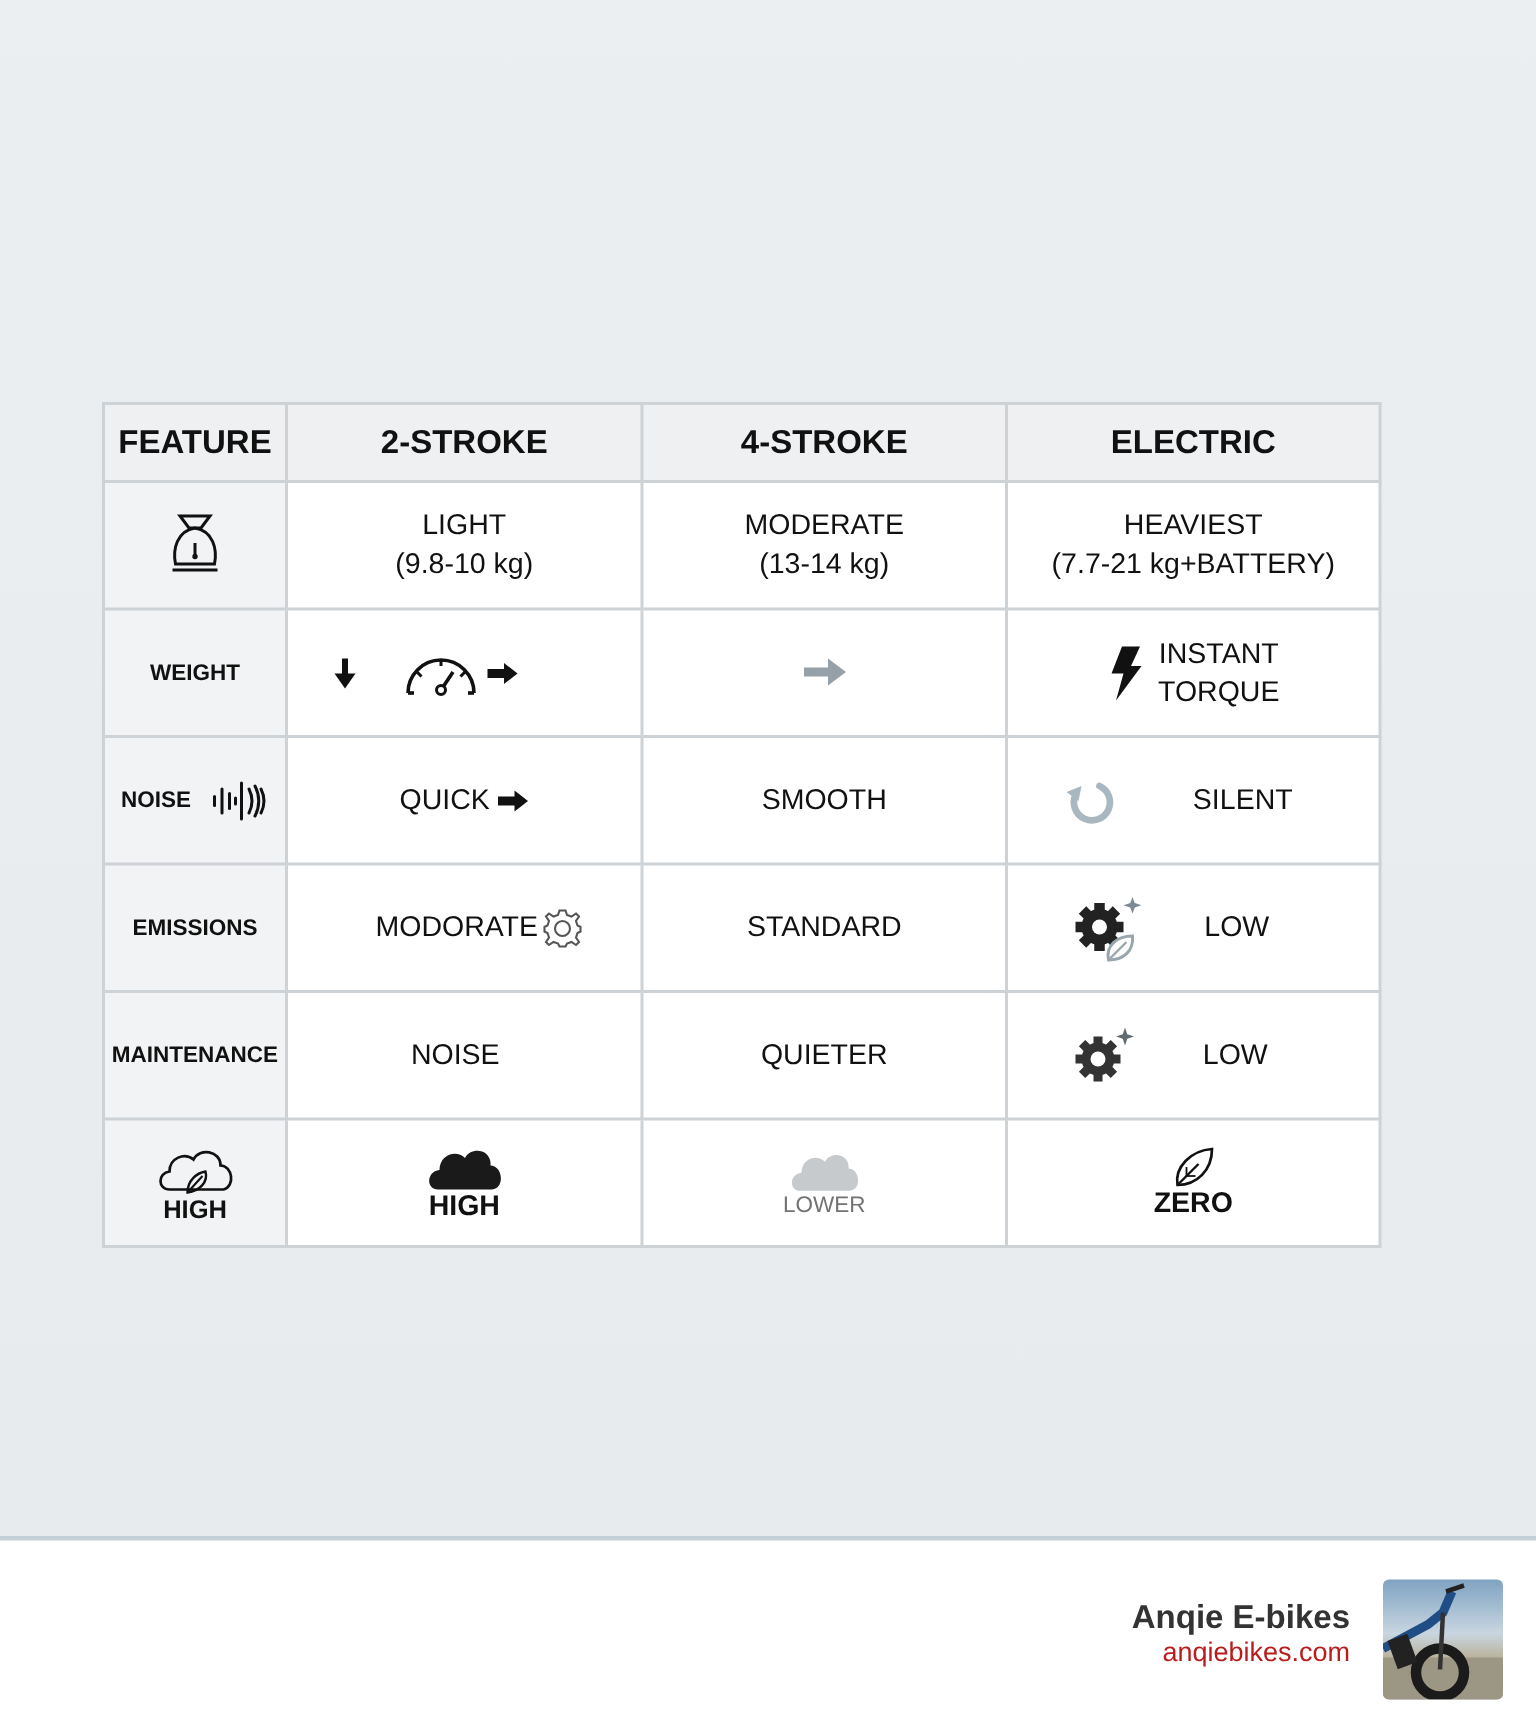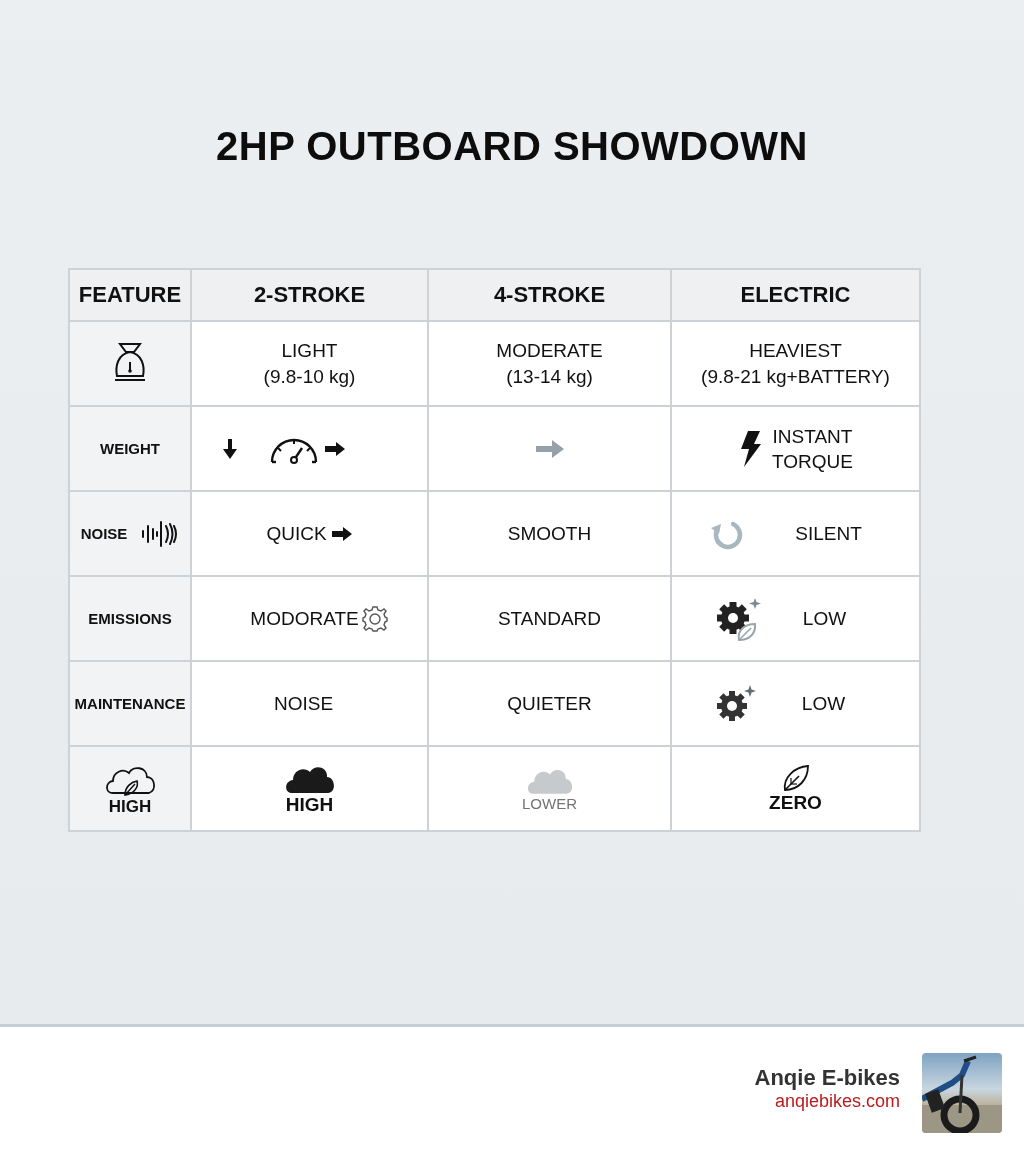--- a/index.html
+++ b/index.html
@@ -56,7 +56,6 @@
 <body>
 
 <div class="canvas">
-  <div class="title">2HP OUTBOARD SHOWDOWN</div>
 
   <table class="cmp">
     <colgroup>

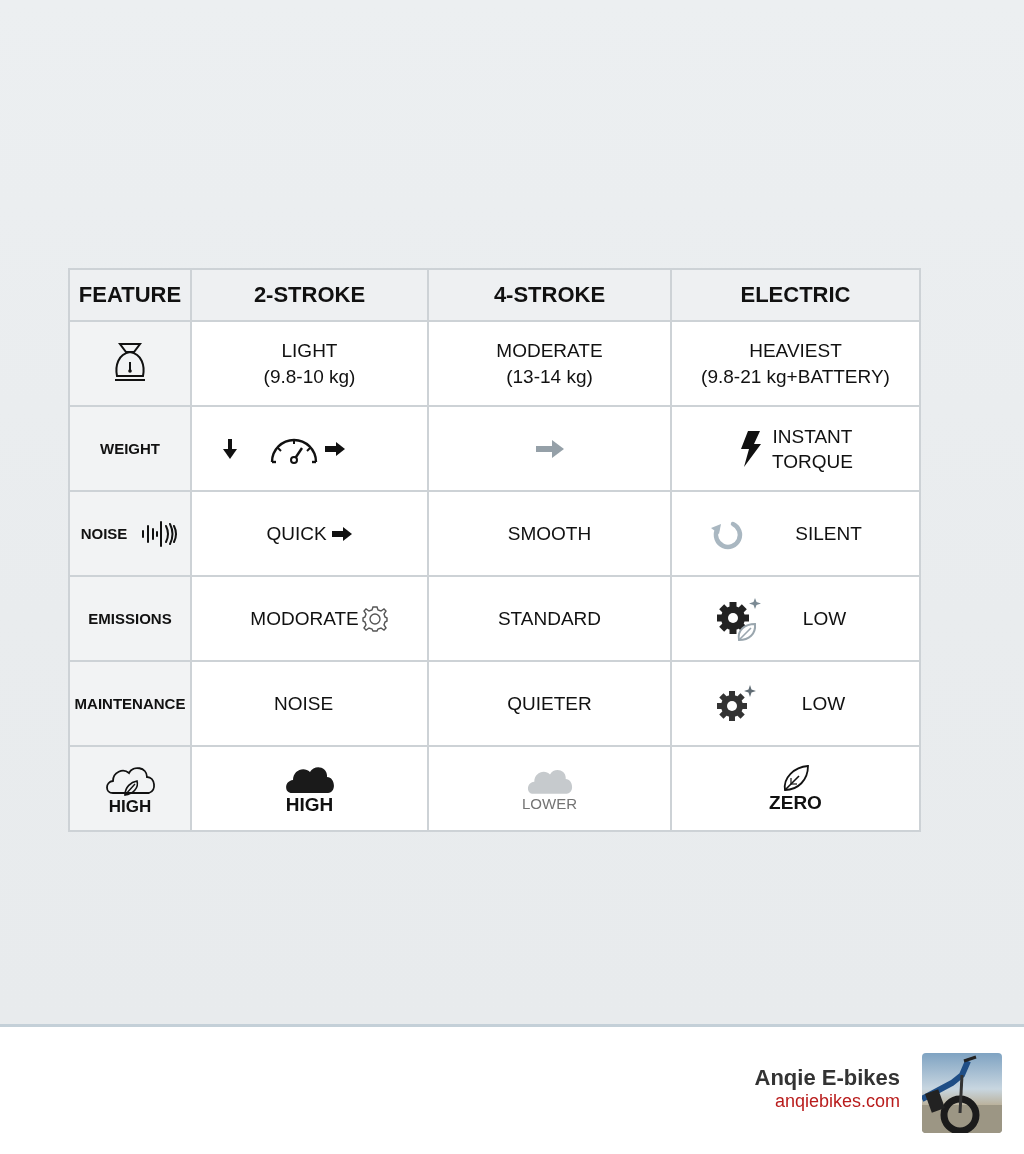--- a/index.html
+++ b/index.html
@@ -92,7 +92,7 @@
       </td>
       <td class="two-line">
         <div>HEAVIEST</div>
-        <div>(9.8-21 kg+BATTERY)</div>
+        <div>(7.7-21 kg+BATTERY)</div>
       </td>
     </tr>
 

